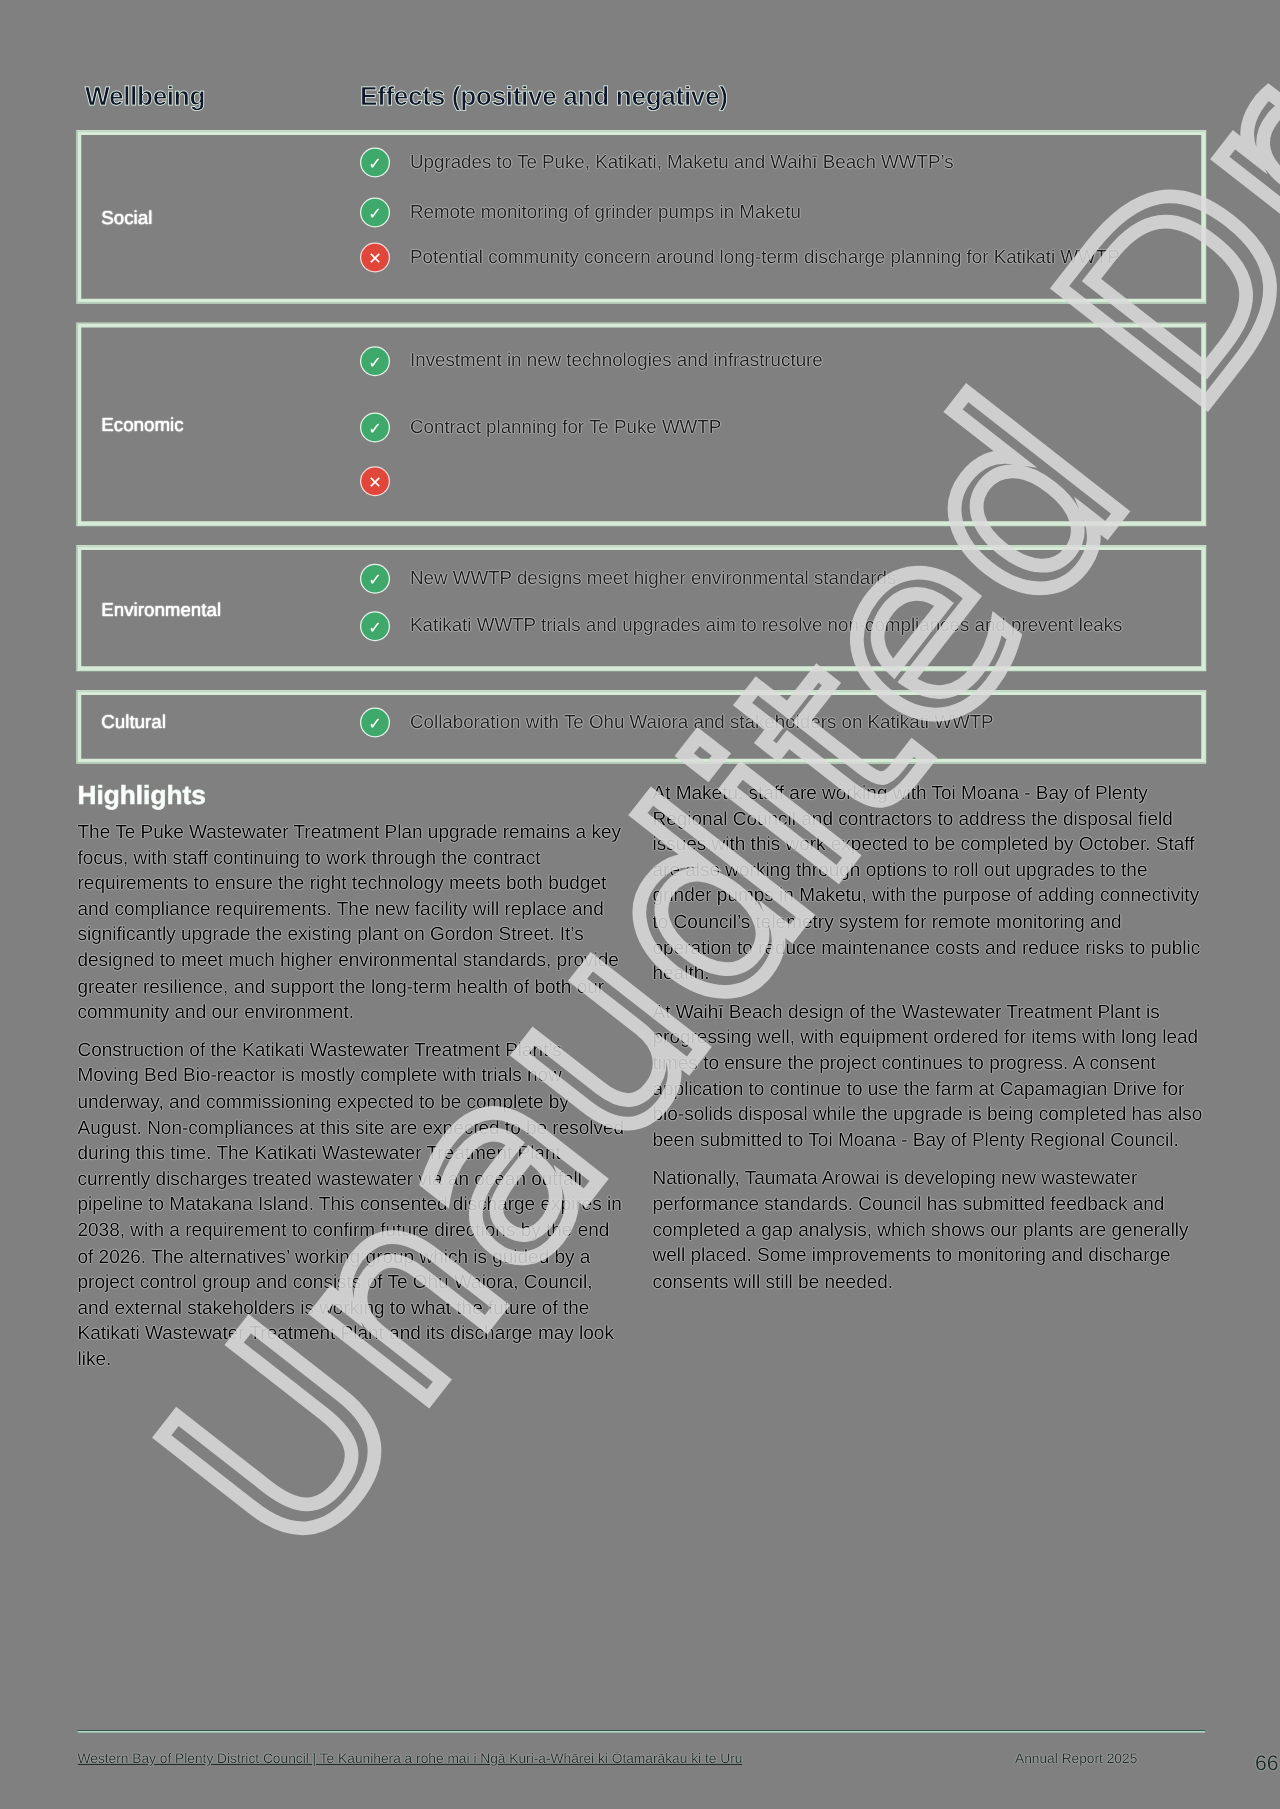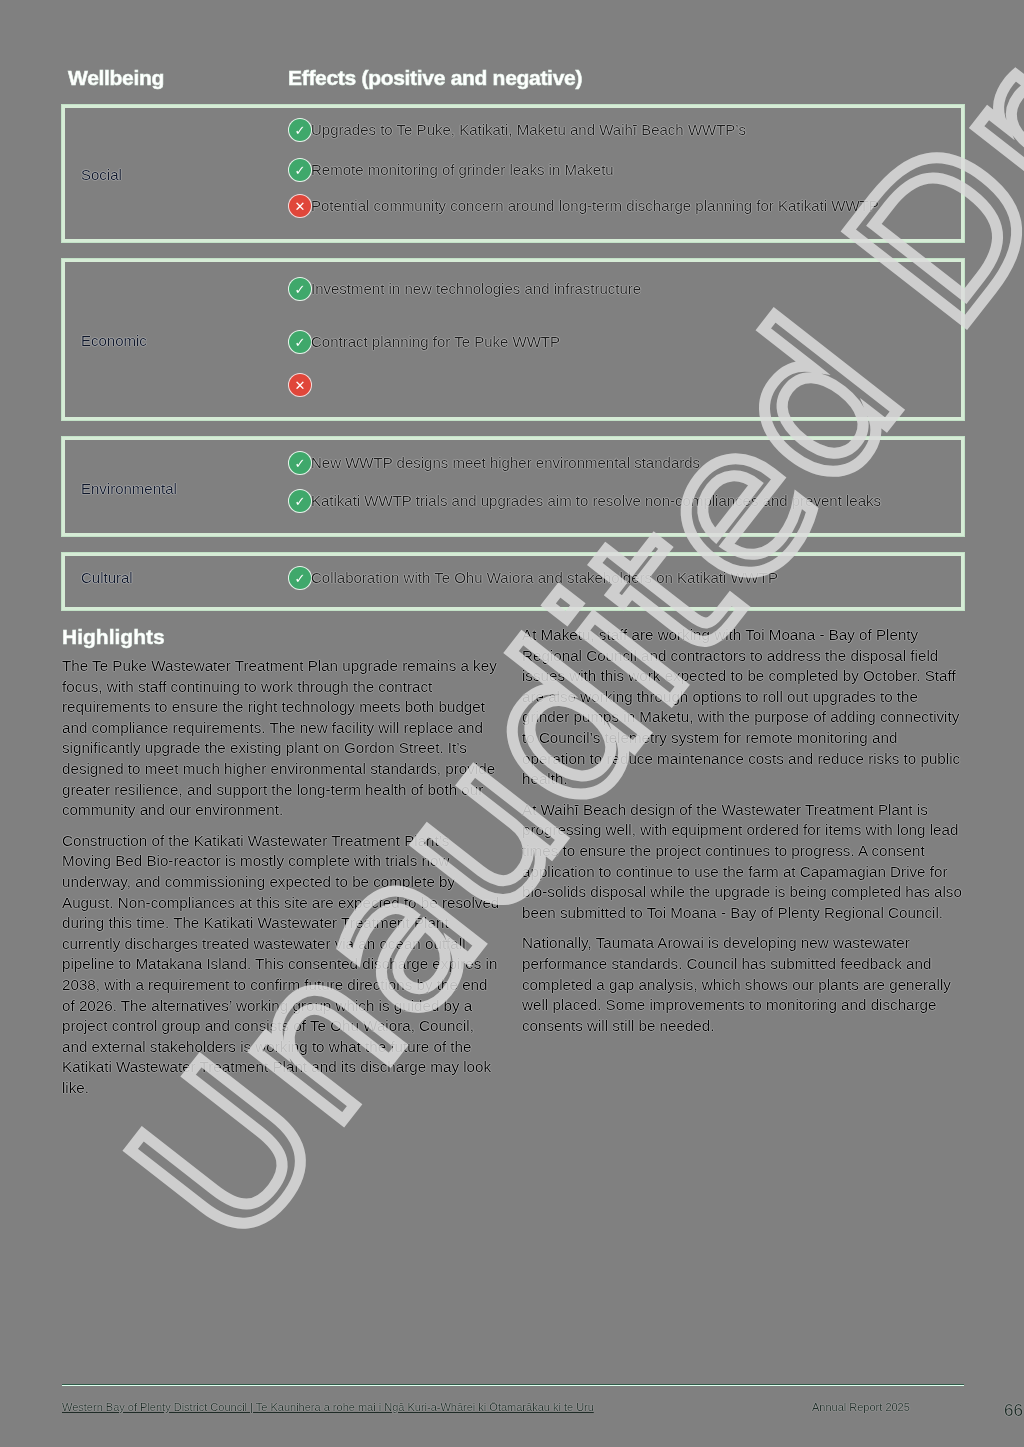--- a/index.html
+++ b/index.html
@@ -15,7 +15,7 @@
 
     .table-head {
       position: absolute; top: 66px; left: 68px; width: 900px; height: 32px;
-      font-weight: bold; font-size: 21px; color: #ffffff;
+      font-weight: bold; font-size: 21px; color: #0f172a;
       -webkit-text-stroke: 0.6px #e9f7ee;
       letter-spacing: -0.3px;
     }

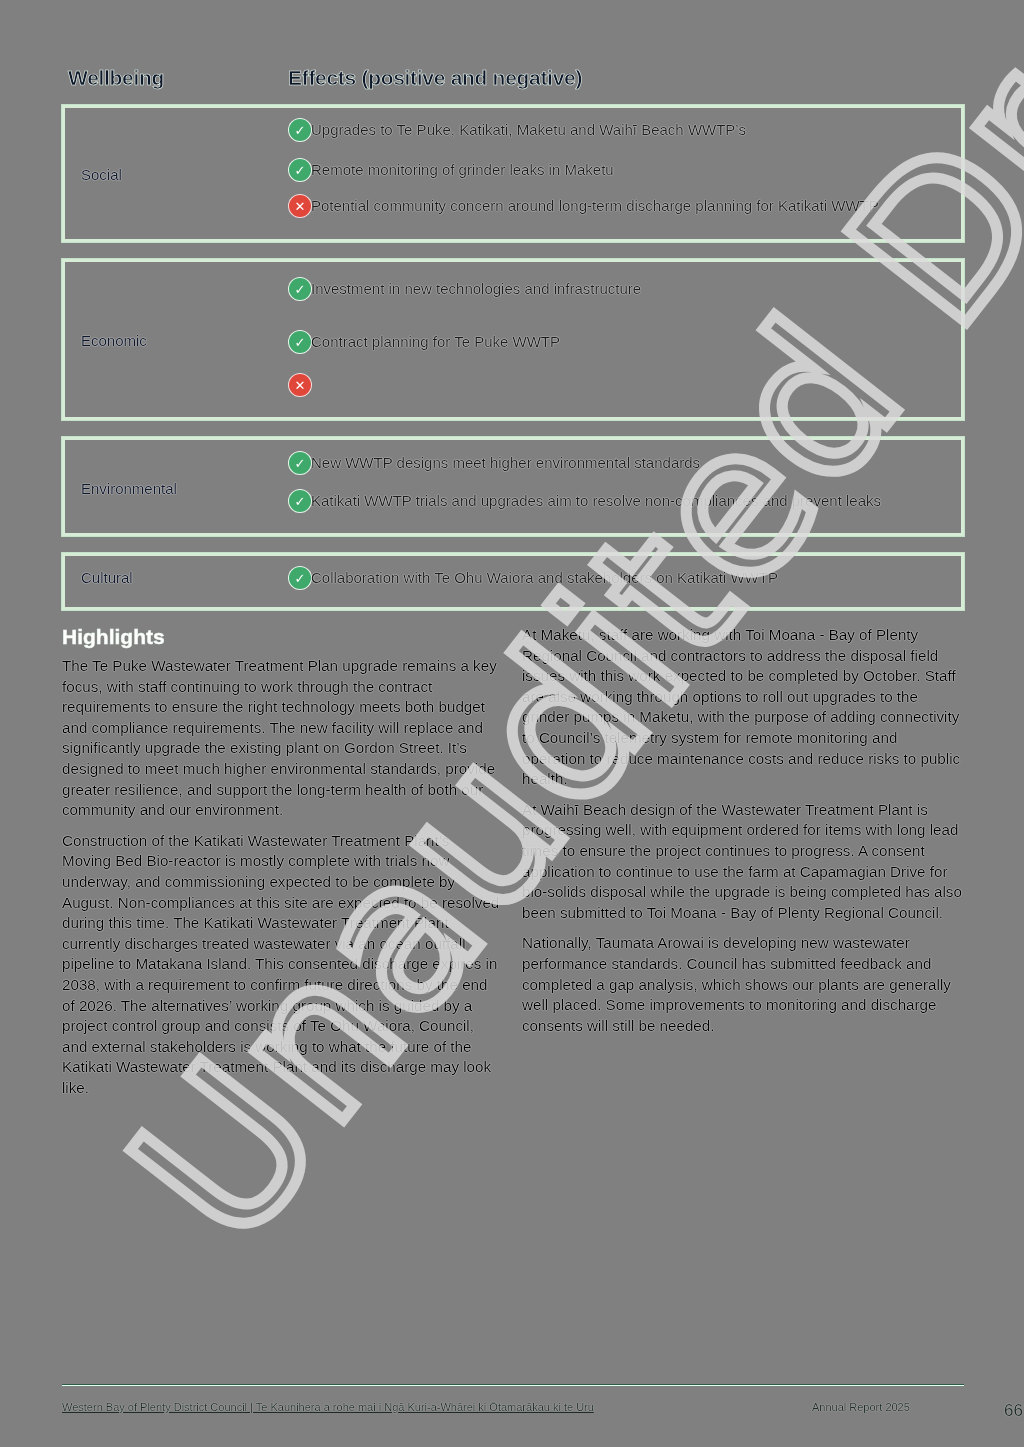--- a/index.html
+++ b/index.html
@@ -45,7 +45,7 @@
     .icon.pos { background: #3fa86b; }
     .icon.neg { background: #e0463a; box-shadow: 0 0 0 1px #f5dddd; }
     .effect .text {
-      font-size: 15px; line-height: 20px; color: #1c1c1c;
+      margin-left: 17px; font-size: 15px; line-height: 20px; color: #1c1c1c;
       text-shadow: 0 0 1px #fff, 0 0 1px #fff;
     }
 

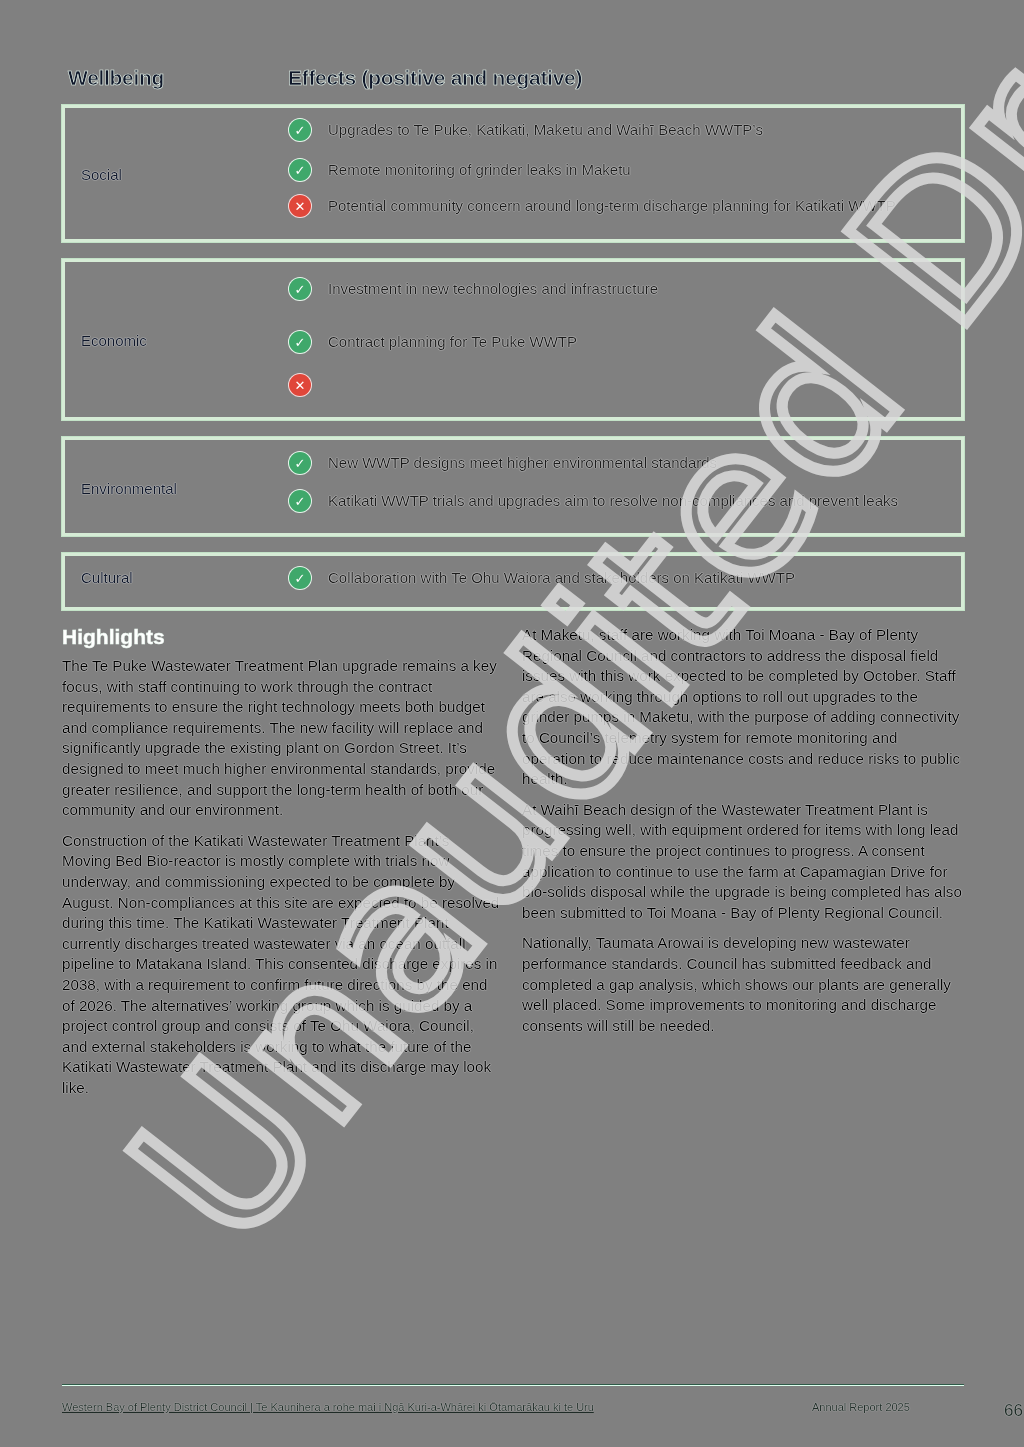--- a/index.html
+++ b/index.html
@@ -29,7 +29,7 @@
       background: #808080;
     }
     .wb-label {
-      position: absolute; left: 16px; font-size: 15px; color: #0f172a;
+      position: absolute; left: 16px; font-size: 15px; color: #ffffff;
       text-shadow: 0 0 1px #fff, 0 0 1px #fff;
     }
     .effect {

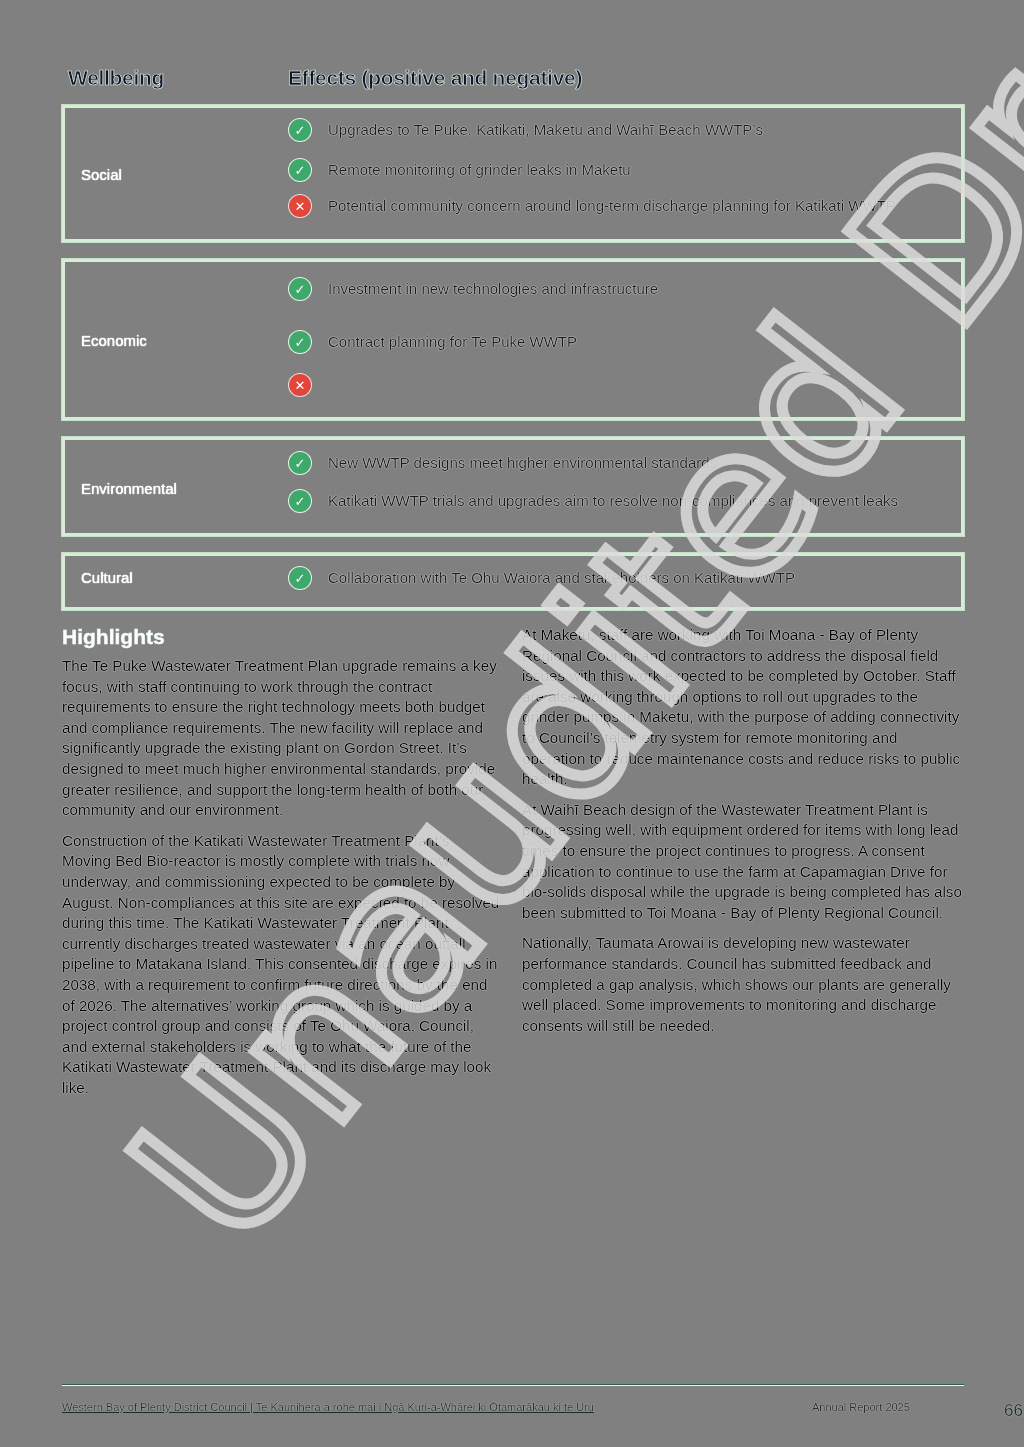--- a/index.html
+++ b/index.html
@@ -105,7 +105,7 @@
     </div>
     <div class="effect" style="top:51px;">
       <span class="icon pos">✓</span>
-      <span class="text">Remote monitoring of grinder leaks in Maketu</span>
+      <span class="text">Remote monitoring of grinder pumps in Maketu</span>
     </div>
     <div class="effect" style="top:87px;">
       <span class="icon neg">✕</span>

